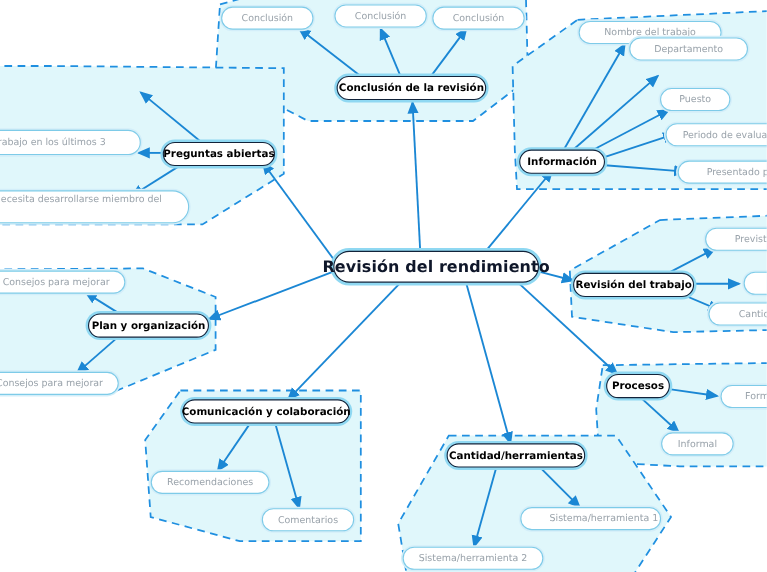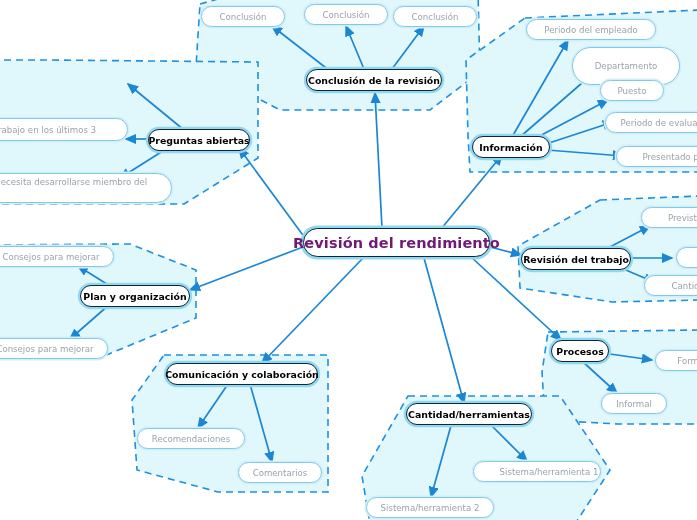--- a/index.html
+++ b/index.html
@@ -136,7 +136,7 @@
       <span>Información</span>
     </div>
     <div class="node leaf" style="left:526px;top:19px;width:130px;height:21px;">
-      <span>Periodo del empleado</span>
+      <span>Nombre del trabajo</span>
     </div>
     <div class="node leaf" style="left:572px;top:47px;width:108px;height:38px;">
       <span>Departamento</span>

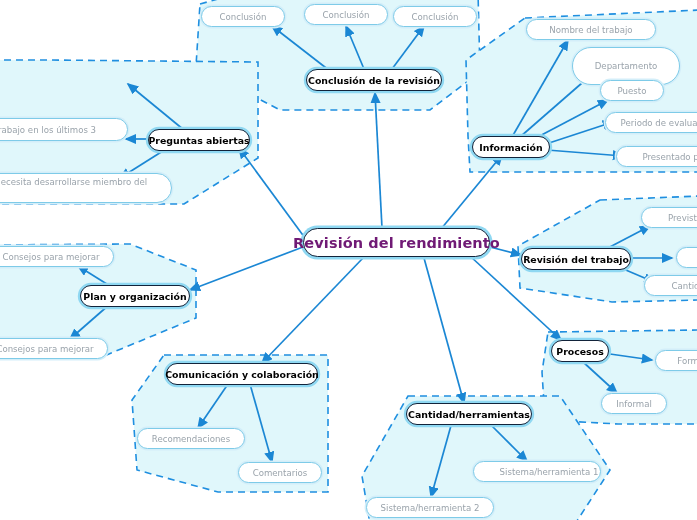--- a/index.html
+++ b/index.html
@@ -138,7 +138,7 @@
     <div class="node leaf" style="left:526px;top:19px;width:130px;height:21px;">
       <span>Nombre del trabajo</span>
     </div>
-    <div class="node leaf" style="left:572px;top:47px;width:108px;height:38px;">
+    <div class="node leaf" style="left:572px;top:34px;width:108px;height:21px;">
       <span>Departamento</span>
     </div>
     <div class="node leaf" style="left:600px;top:80px;width:64px;height:21px;">

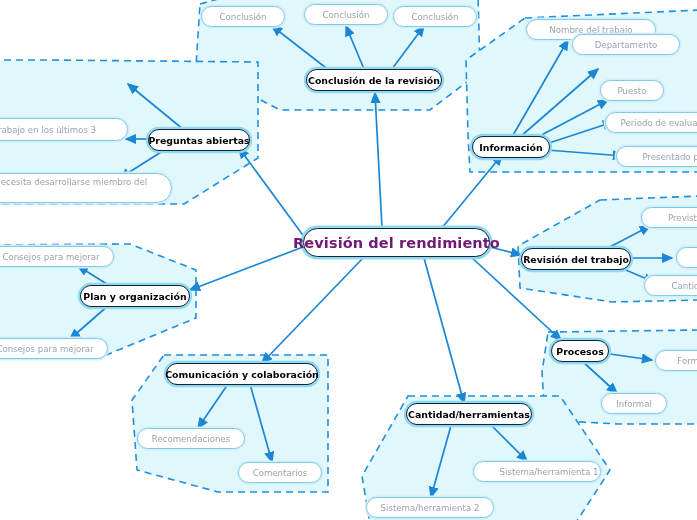--- a/index.html
+++ b/index.html
@@ -28,7 +28,7 @@
   .node.root{
     border:1.6px solid #12233a;
     box-shadow:0 0 0 2.6px #8fd8f2;
-    font-size:14.5px;font-weight:bold;color:#701a75;
+    font-size:14.5px;font-weight:bold;color:#0f172a;
     letter-spacing:.1px;
   }
   

